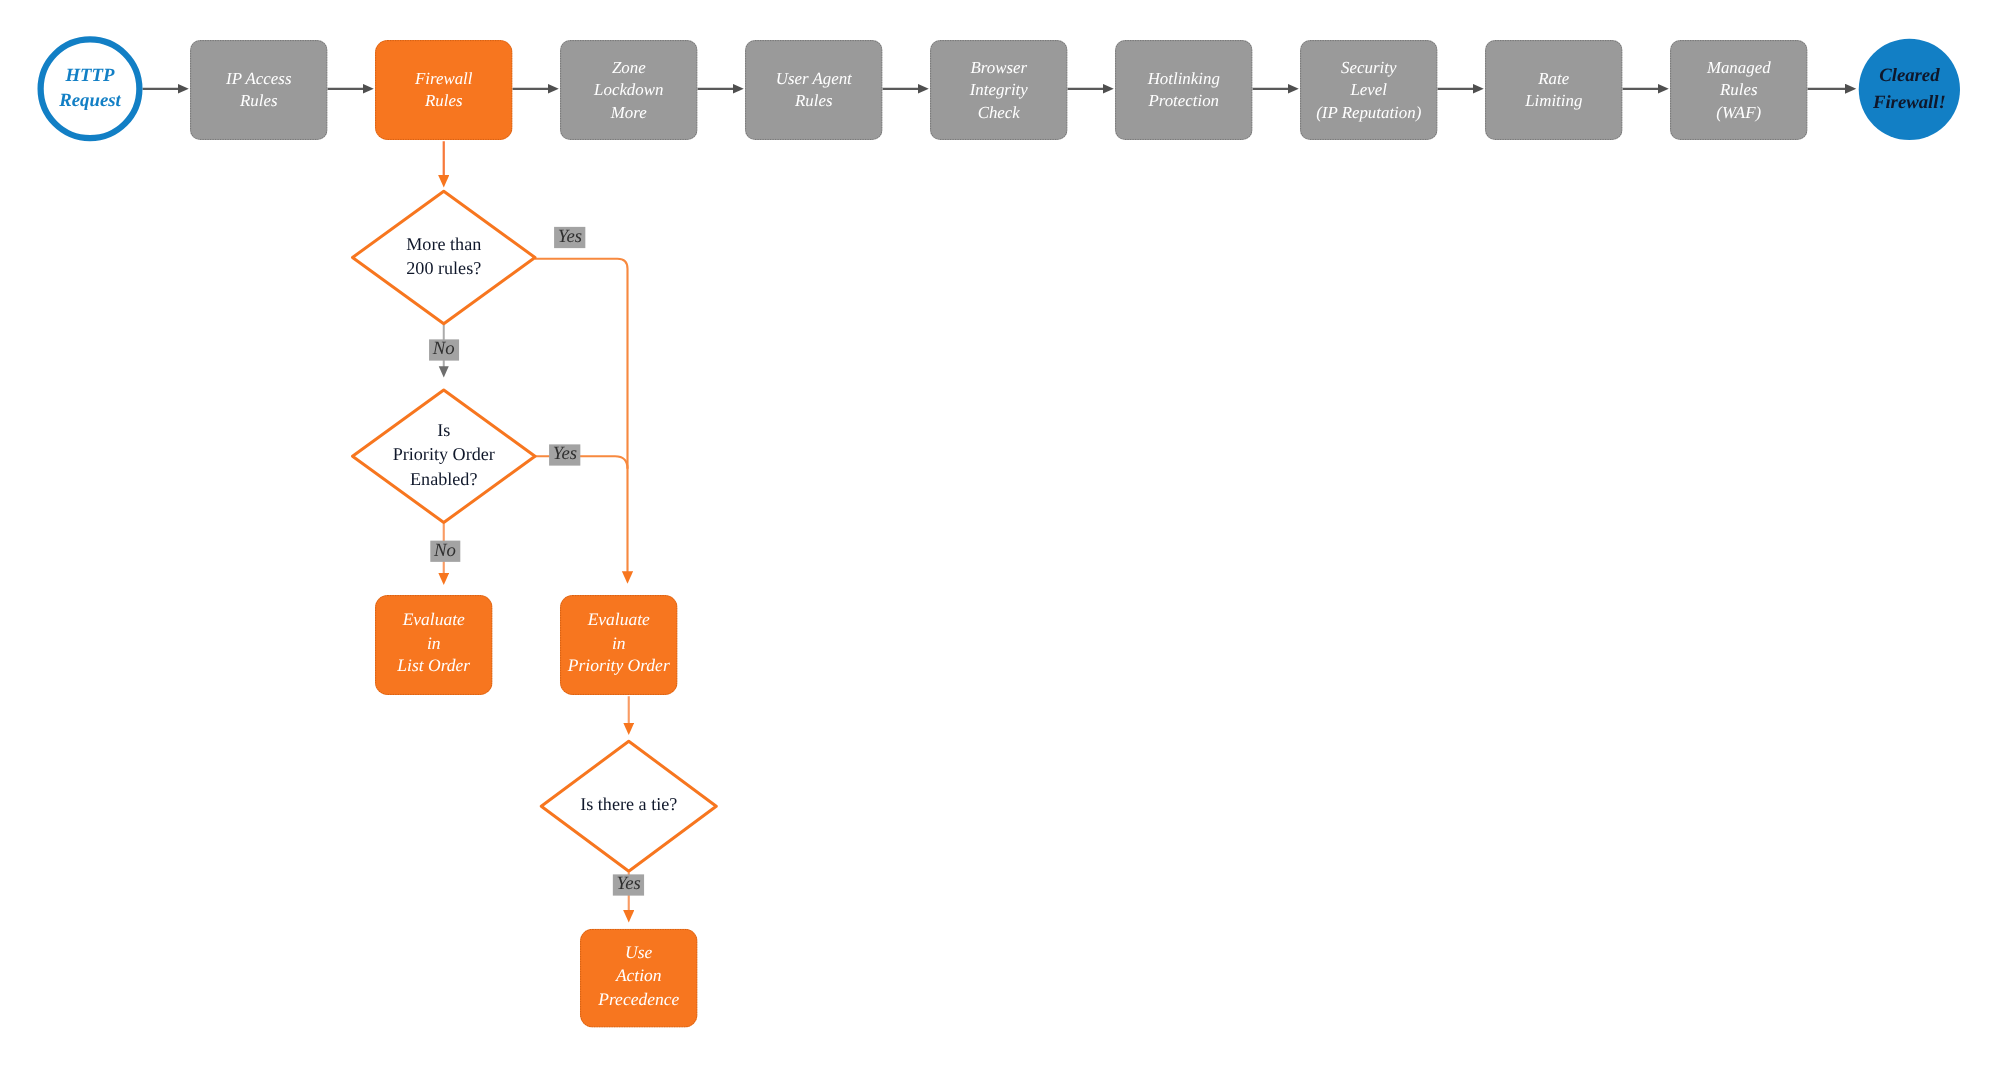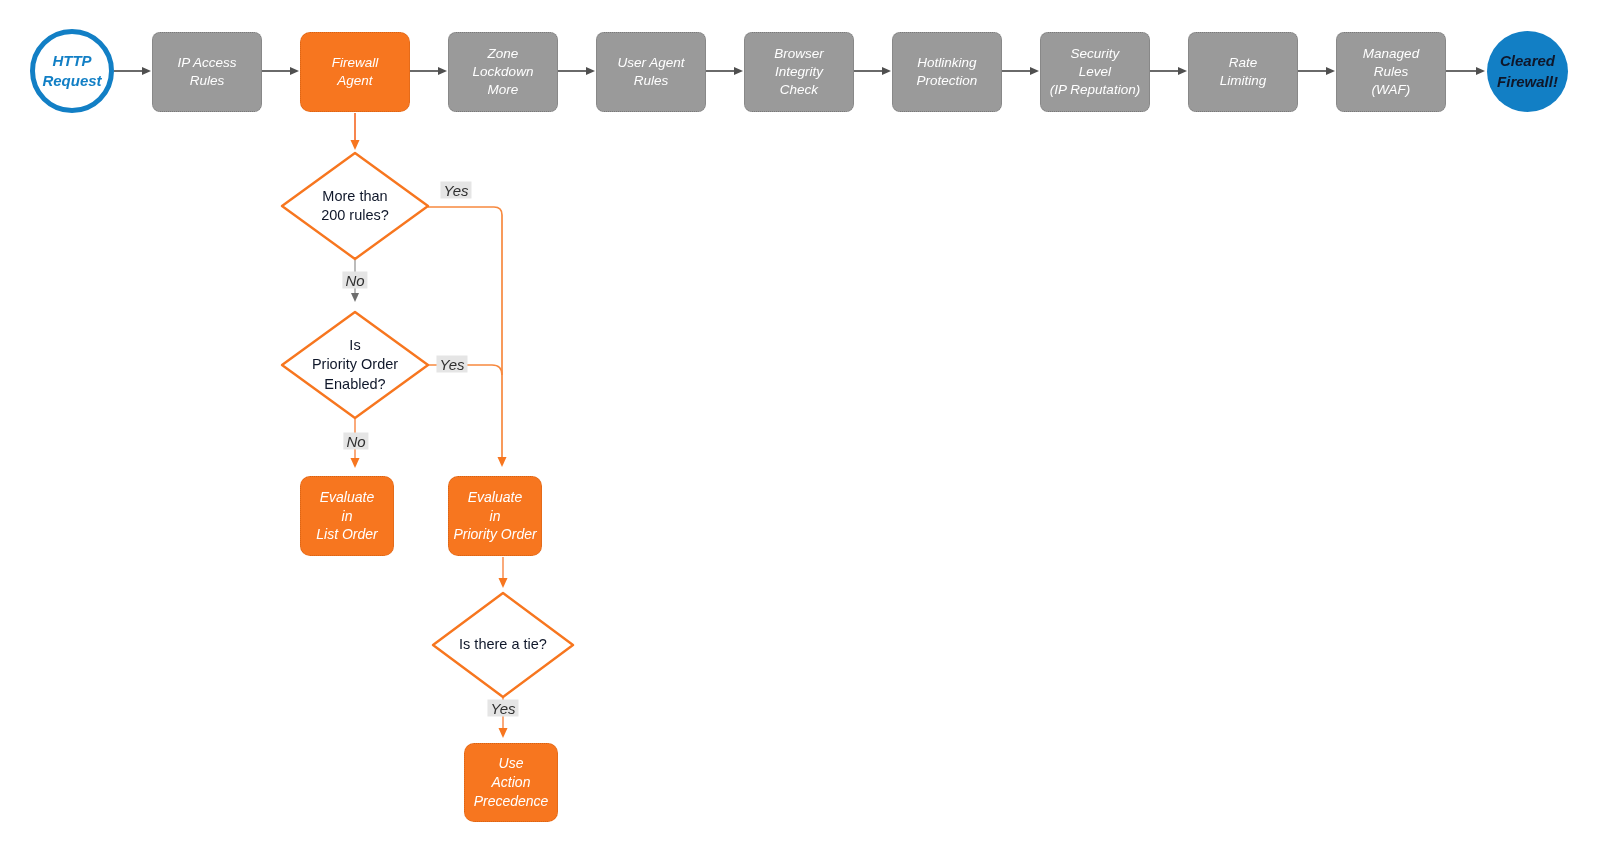--- a/index.html
+++ b/index.html
@@ -5,7 +5,7 @@
   html,body{margin:0;padding:0;background:#ffffff;}
   #canvas{
     position:relative;width:1600px;height:858px;background:#ffffff;overflow:hidden;
-    font-family:Liberation Sans, sans-serif;
+    font-family:Liberation Serif, serif;
   }
   #edges{position:absolute;left:0;top:0;width:1600px;height:858px;}
   .node{

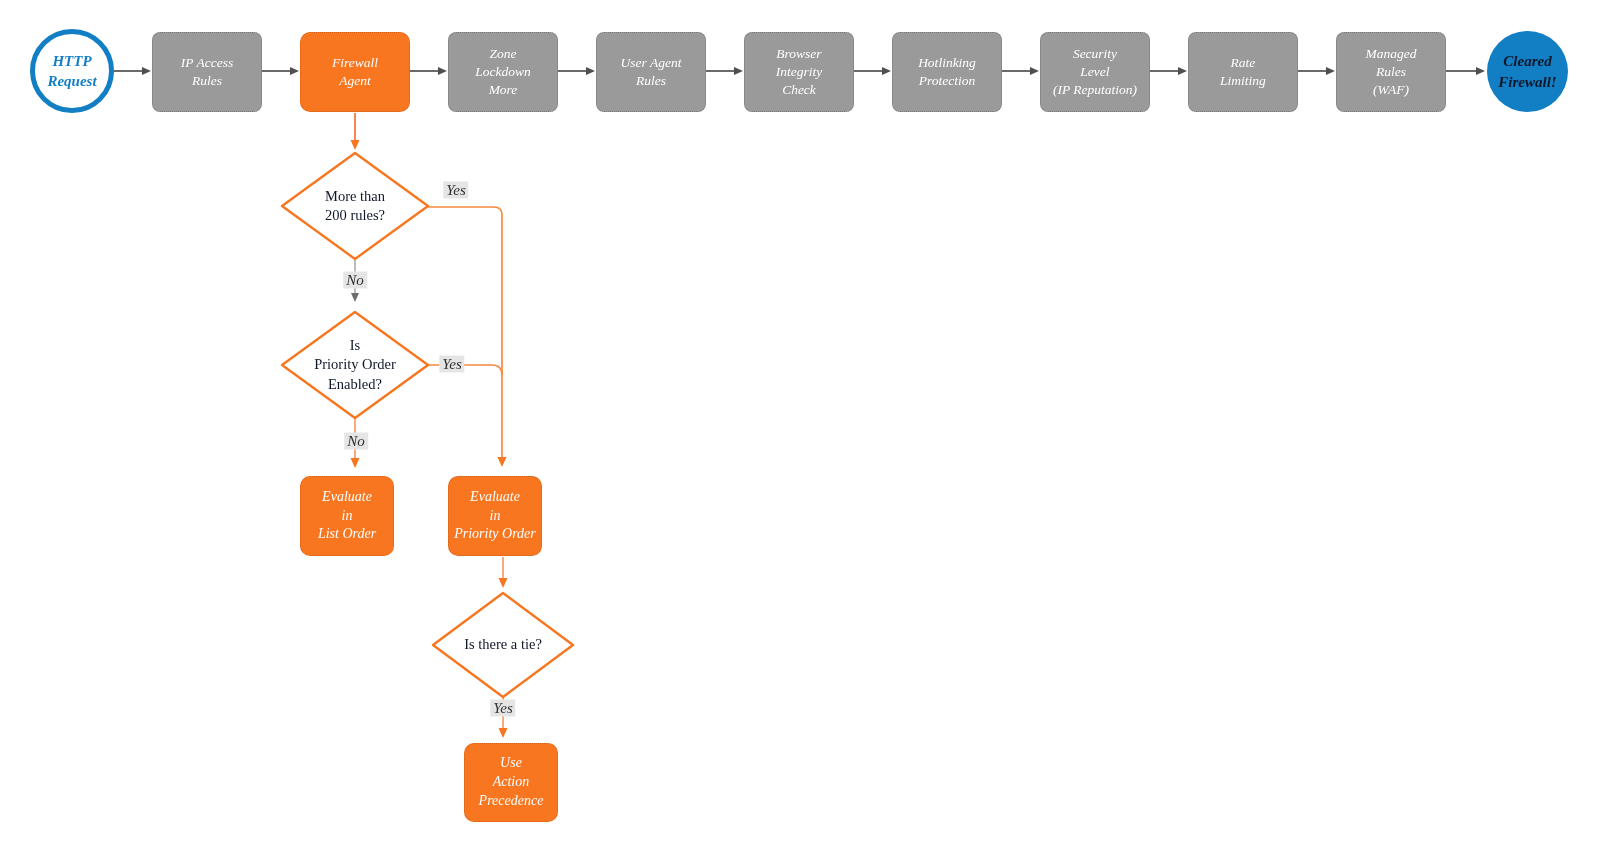--- a/index.html
+++ b/index.html
@@ -95,7 +95,7 @@
   <div class="node stage" style="left:152px">IP Access
 Rules</div>
   <div class="node stage orange" style="left:300px">Firewall
-Agent</div>
+Rules</div>
   <div class="node stage" style="left:448px">Zone
 Lockdown
 More</div>

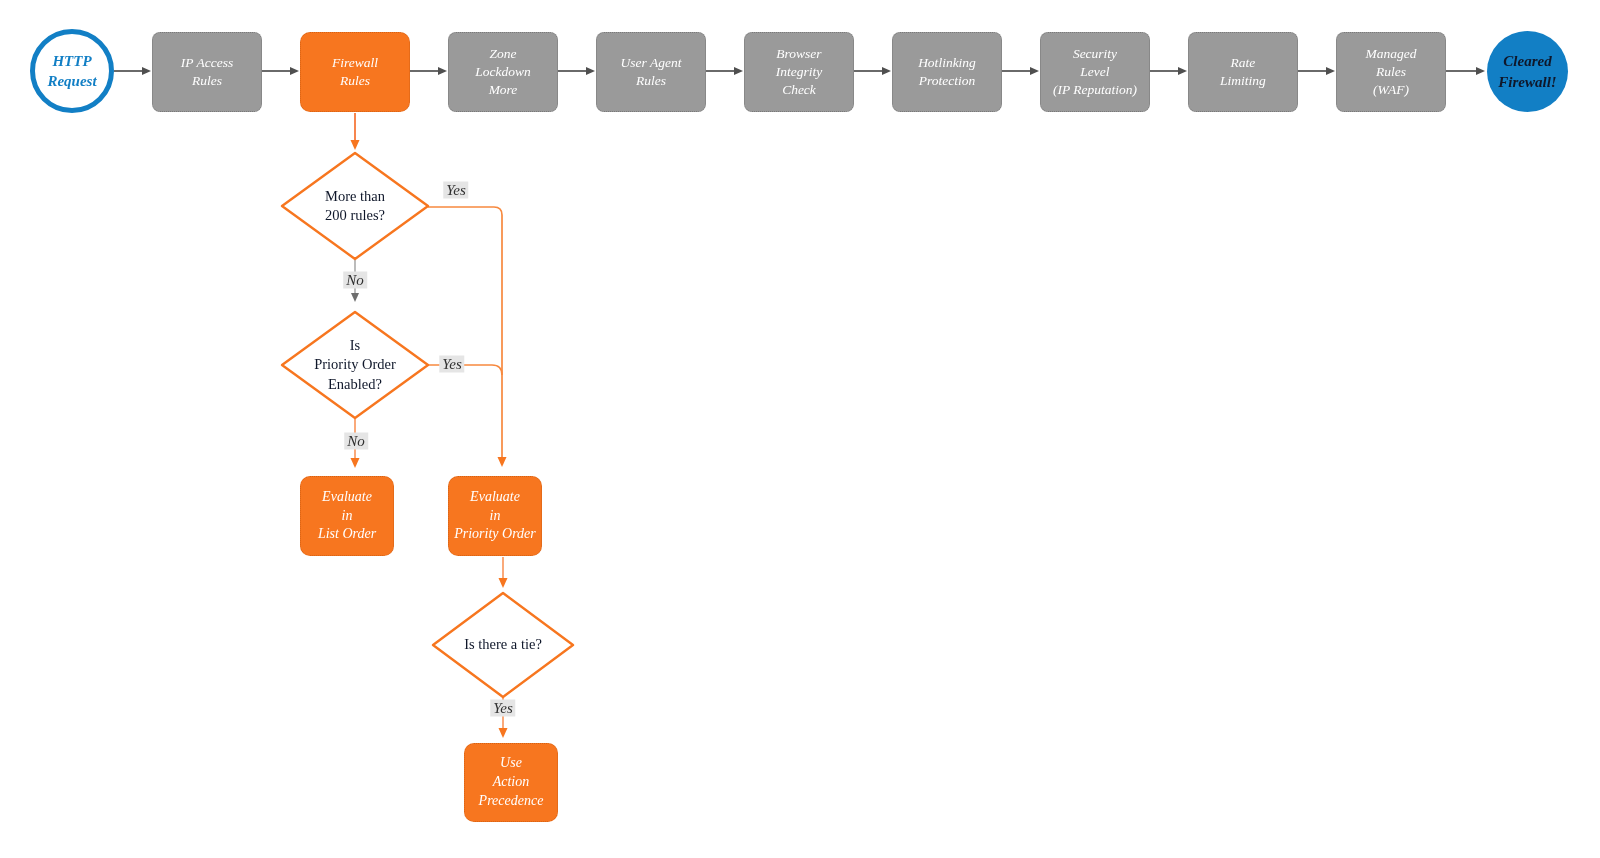--- a/index.html
+++ b/index.html
@@ -38,7 +38,7 @@
   }
   .edge-label{
     position:absolute;transform:translate(-50%,-50%);
-    font-style:italic;font-size:15px;color:#2F2F2F;background:#e5e5e5;padding:0 3px;
+    font-style:italic;font-size:15px;color:#2F2F2F;background:#a3a3a3;padding:0 3px;
   }
 </style>
 </head>

